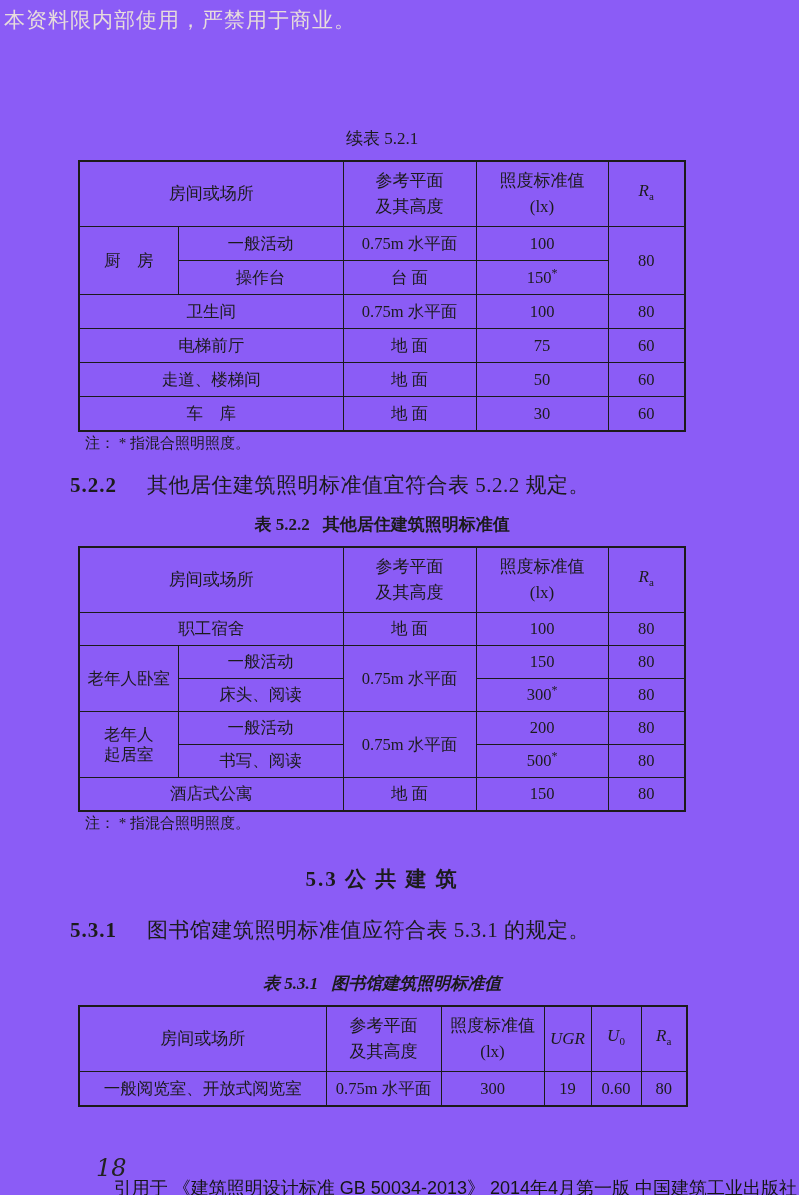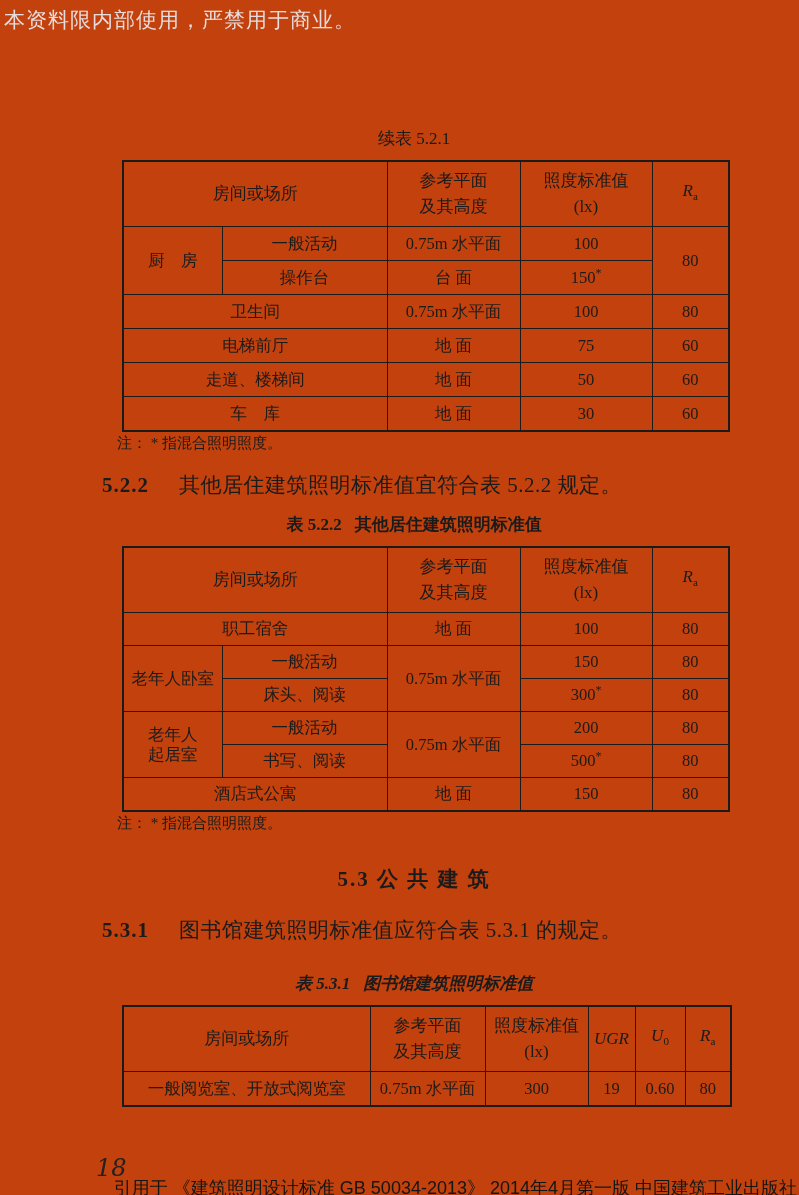--- a/index.html
+++ b/index.html
@@ -3,7 +3,7 @@
 <meta charset="utf-8">
 <style>
   html,body{margin:0;padding:0;background:#ffffff;}
-  .page{position:relative;width:799px;height:1195px;background:#c2410c;overflow:hidden;
+  .page{position:relative;width:799px;height:1195px;background:#8b5cf6;overflow:hidden;
         font-family:"Liberation Serif","DejaVu Serif",serif;color:#1b1b1b;}
   .watermark{position:absolute;left:4px;top:6px;font-size:21px;letter-spacing:1px;
         color:#e7dcdc;font-family:"Liberation Sans","DejaVu Sans",sans-serif;white-space:nowrap;}

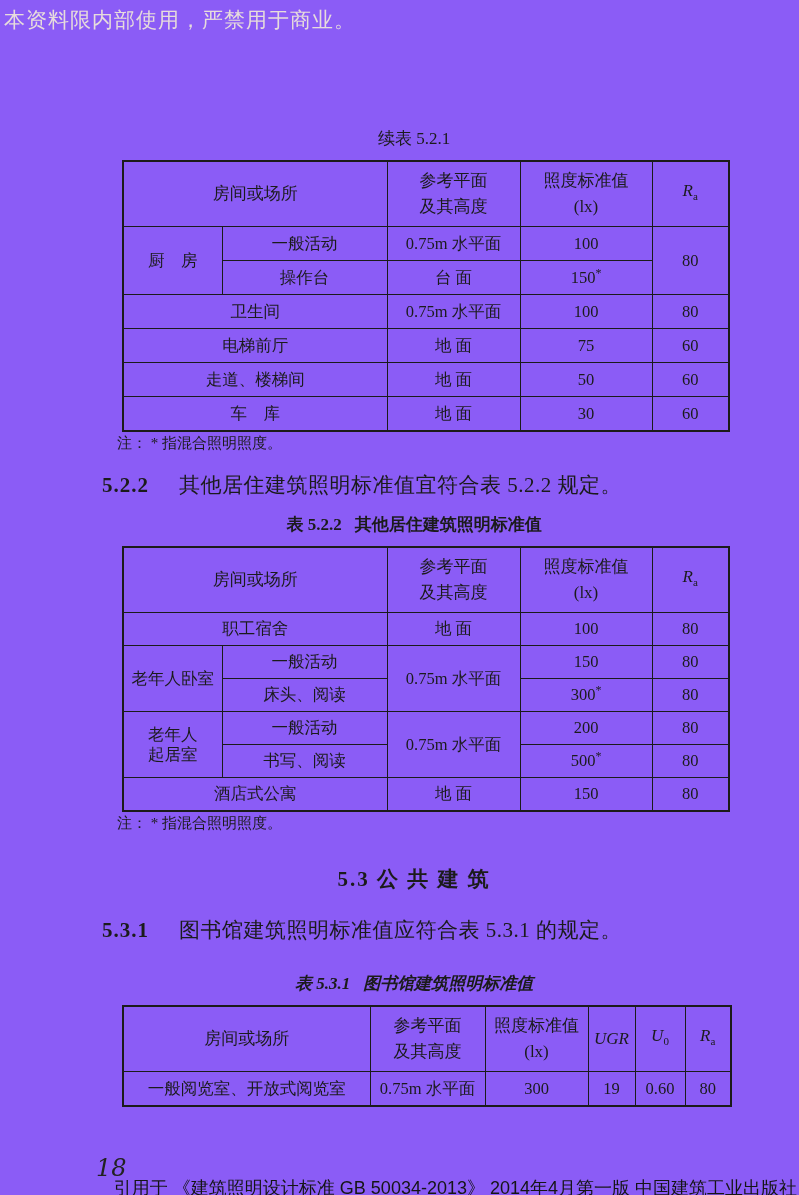--- a/index.html
+++ b/index.html
@@ -7,7 +7,7 @@
         font-family:"Liberation Serif","DejaVu Serif",serif;color:#1b1b1b;}
   .watermark{position:absolute;left:4px;top:6px;font-size:21px;letter-spacing:1px;
         color:#e7dcdc;font-family:"Liberation Sans","DejaVu Sans",sans-serif;white-space:nowrap;}
-  .content{position:absolute;left:102px;top:128px;width:624px;}
+  .content{position:absolute;left:70px;top:128px;width:624px;}
   .tbl-caption{width:624px;text-align:center;font-size:17px;line-height:22px;margin:0 0 10px 0;}
   .tbl-caption.bold{font-weight:bold;}
   .tbl-caption .cap-prefix{margin-right:13px;}

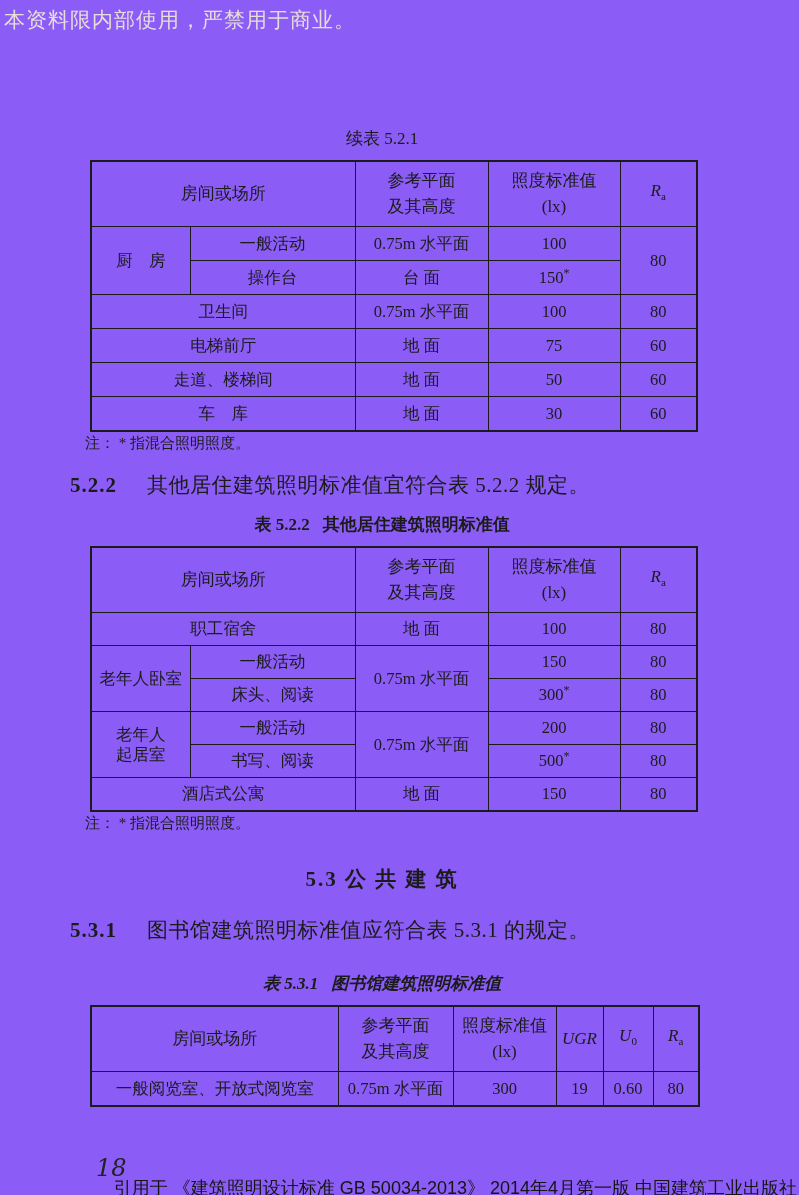--- a/index.html
+++ b/index.html
@@ -11,7 +11,7 @@
   .tbl-caption{width:624px;text-align:center;font-size:17px;line-height:22px;margin:0 0 10px 0;}
   .tbl-caption.bold{font-weight:bold;}
   .tbl-caption .cap-prefix{margin-right:13px;}
-  table.std{border-collapse:collapse;table-layout:fixed;margin-left:20px;width:608px;
+  table.std{border-collapse:collapse;table-layout:fixed;margin-left:8px;width:608px;
         border:2px solid #1b1b1b;padding-left:47px;}
   table.std td{border:1px solid #1b1b1b;text-align:center;vertical-align:middle;
         font-size:16.5px;padding:0;line-height:20px;}

